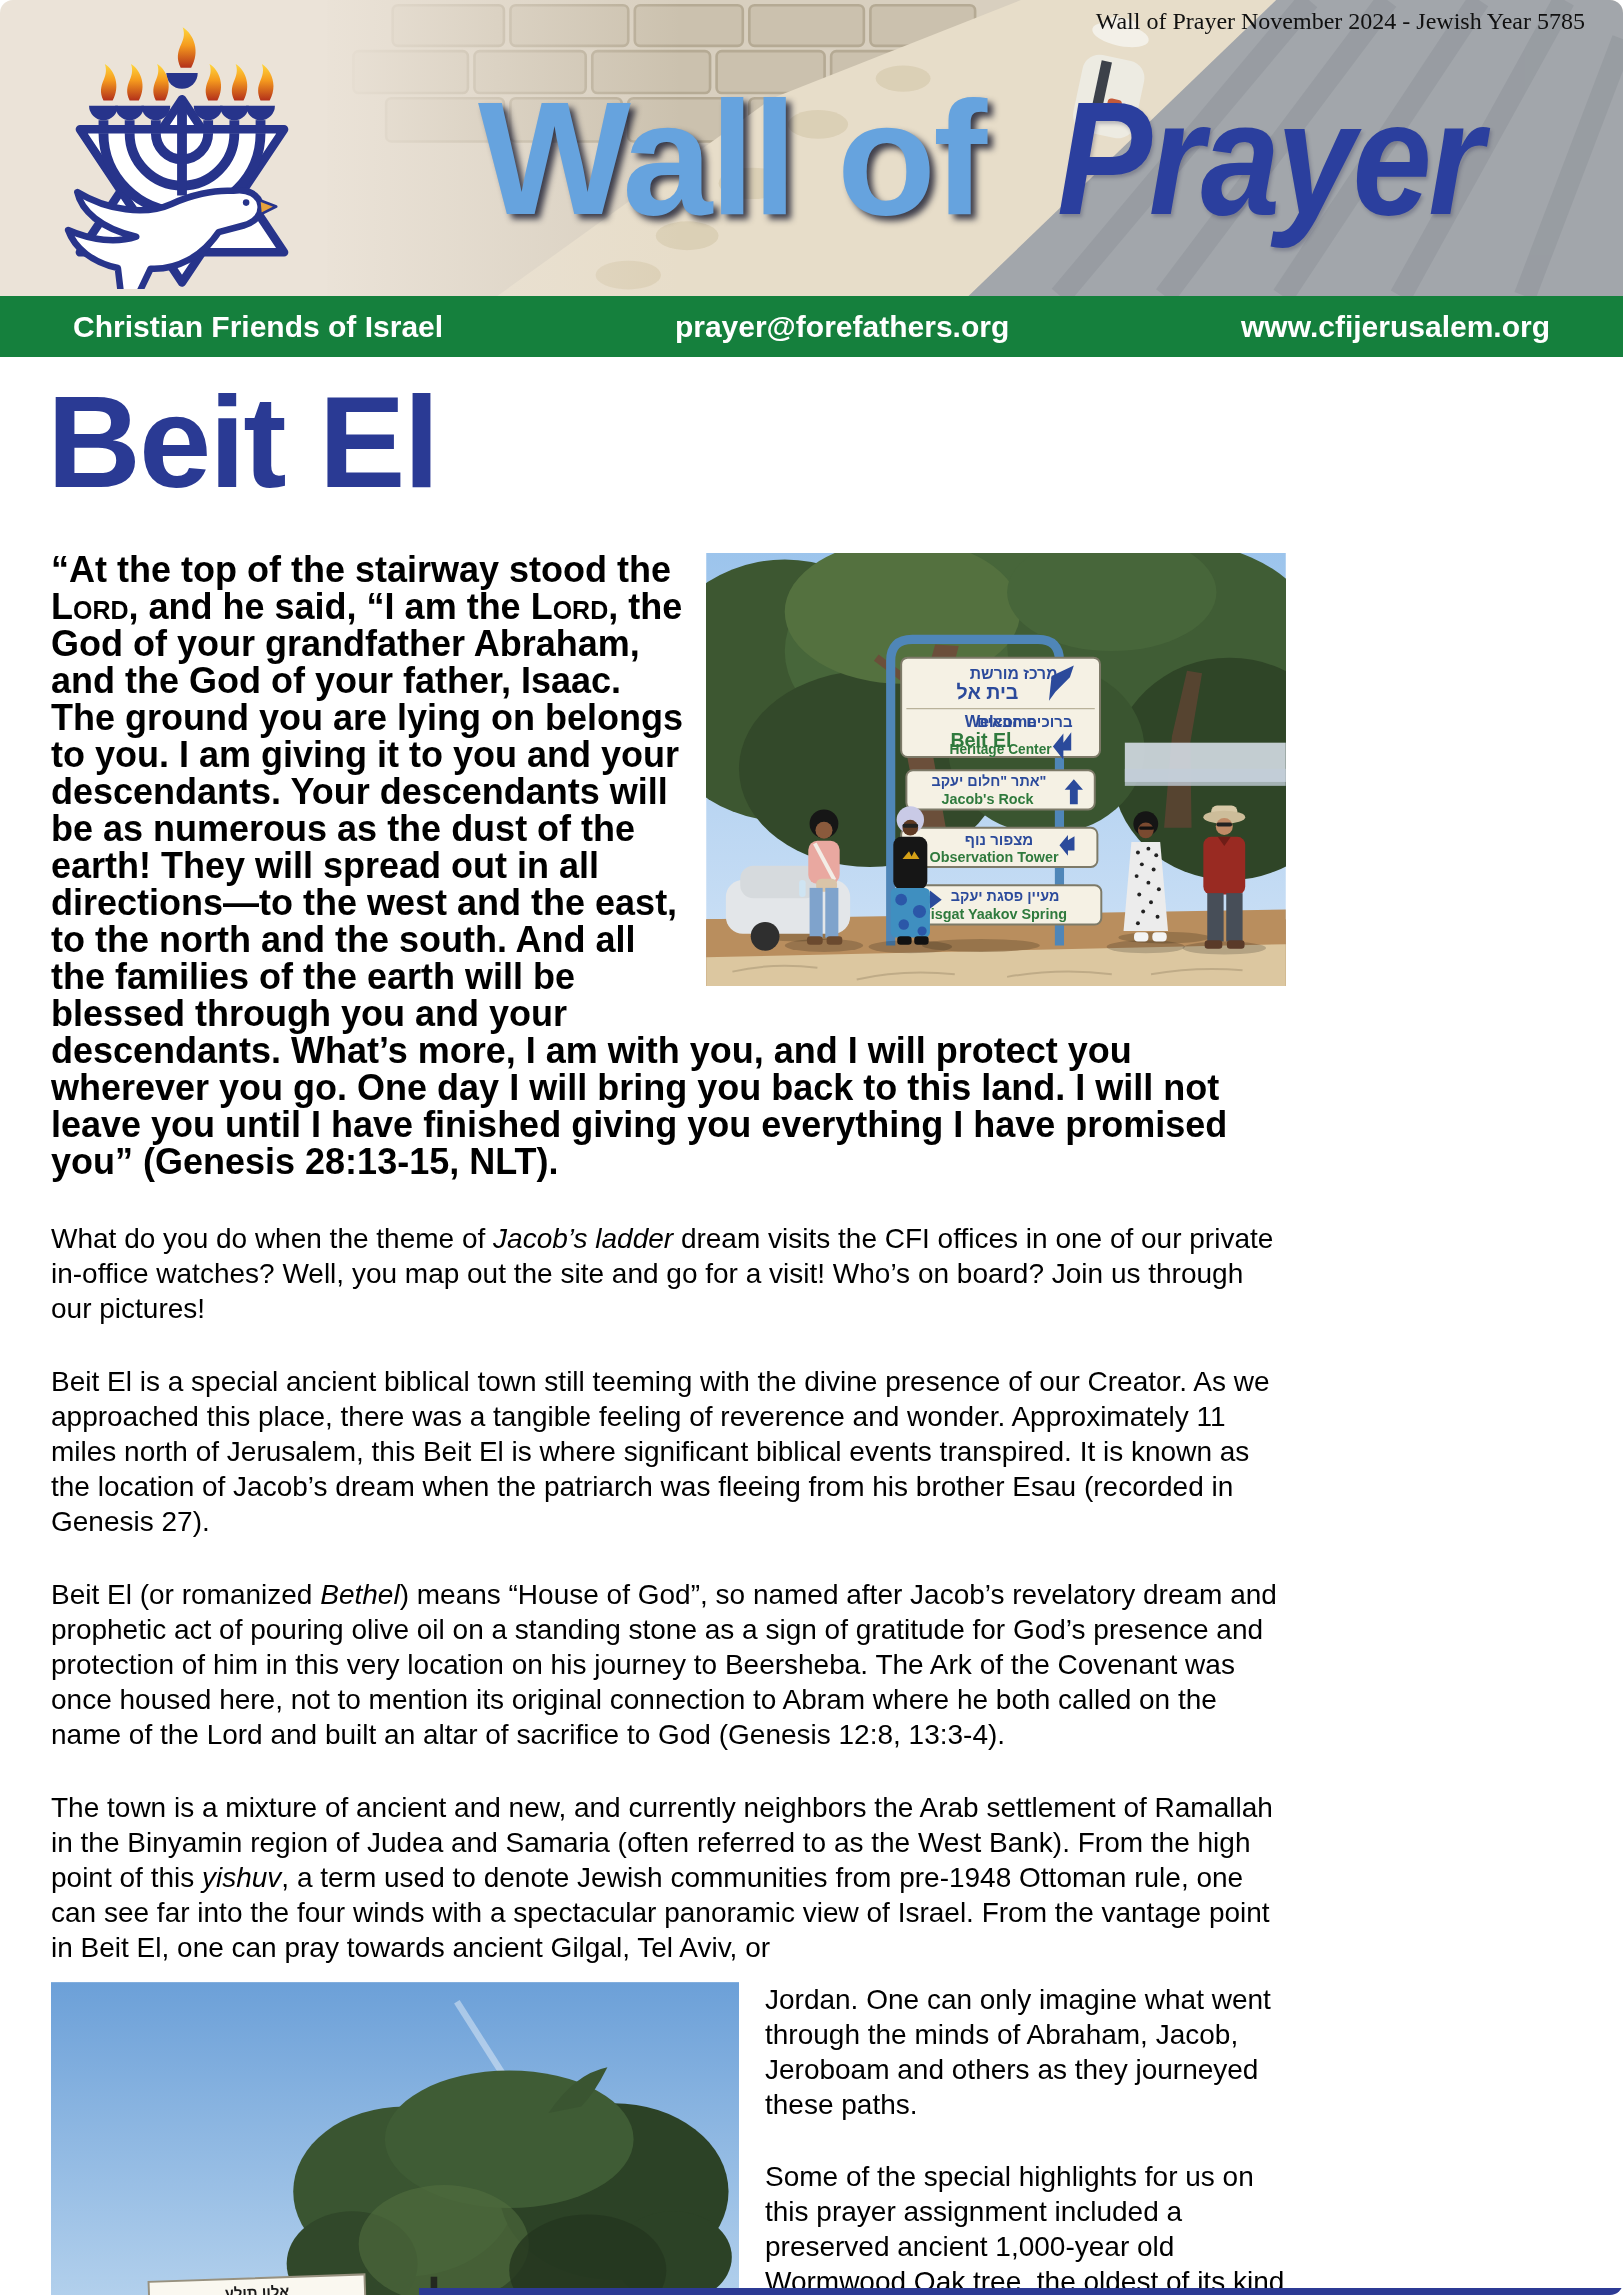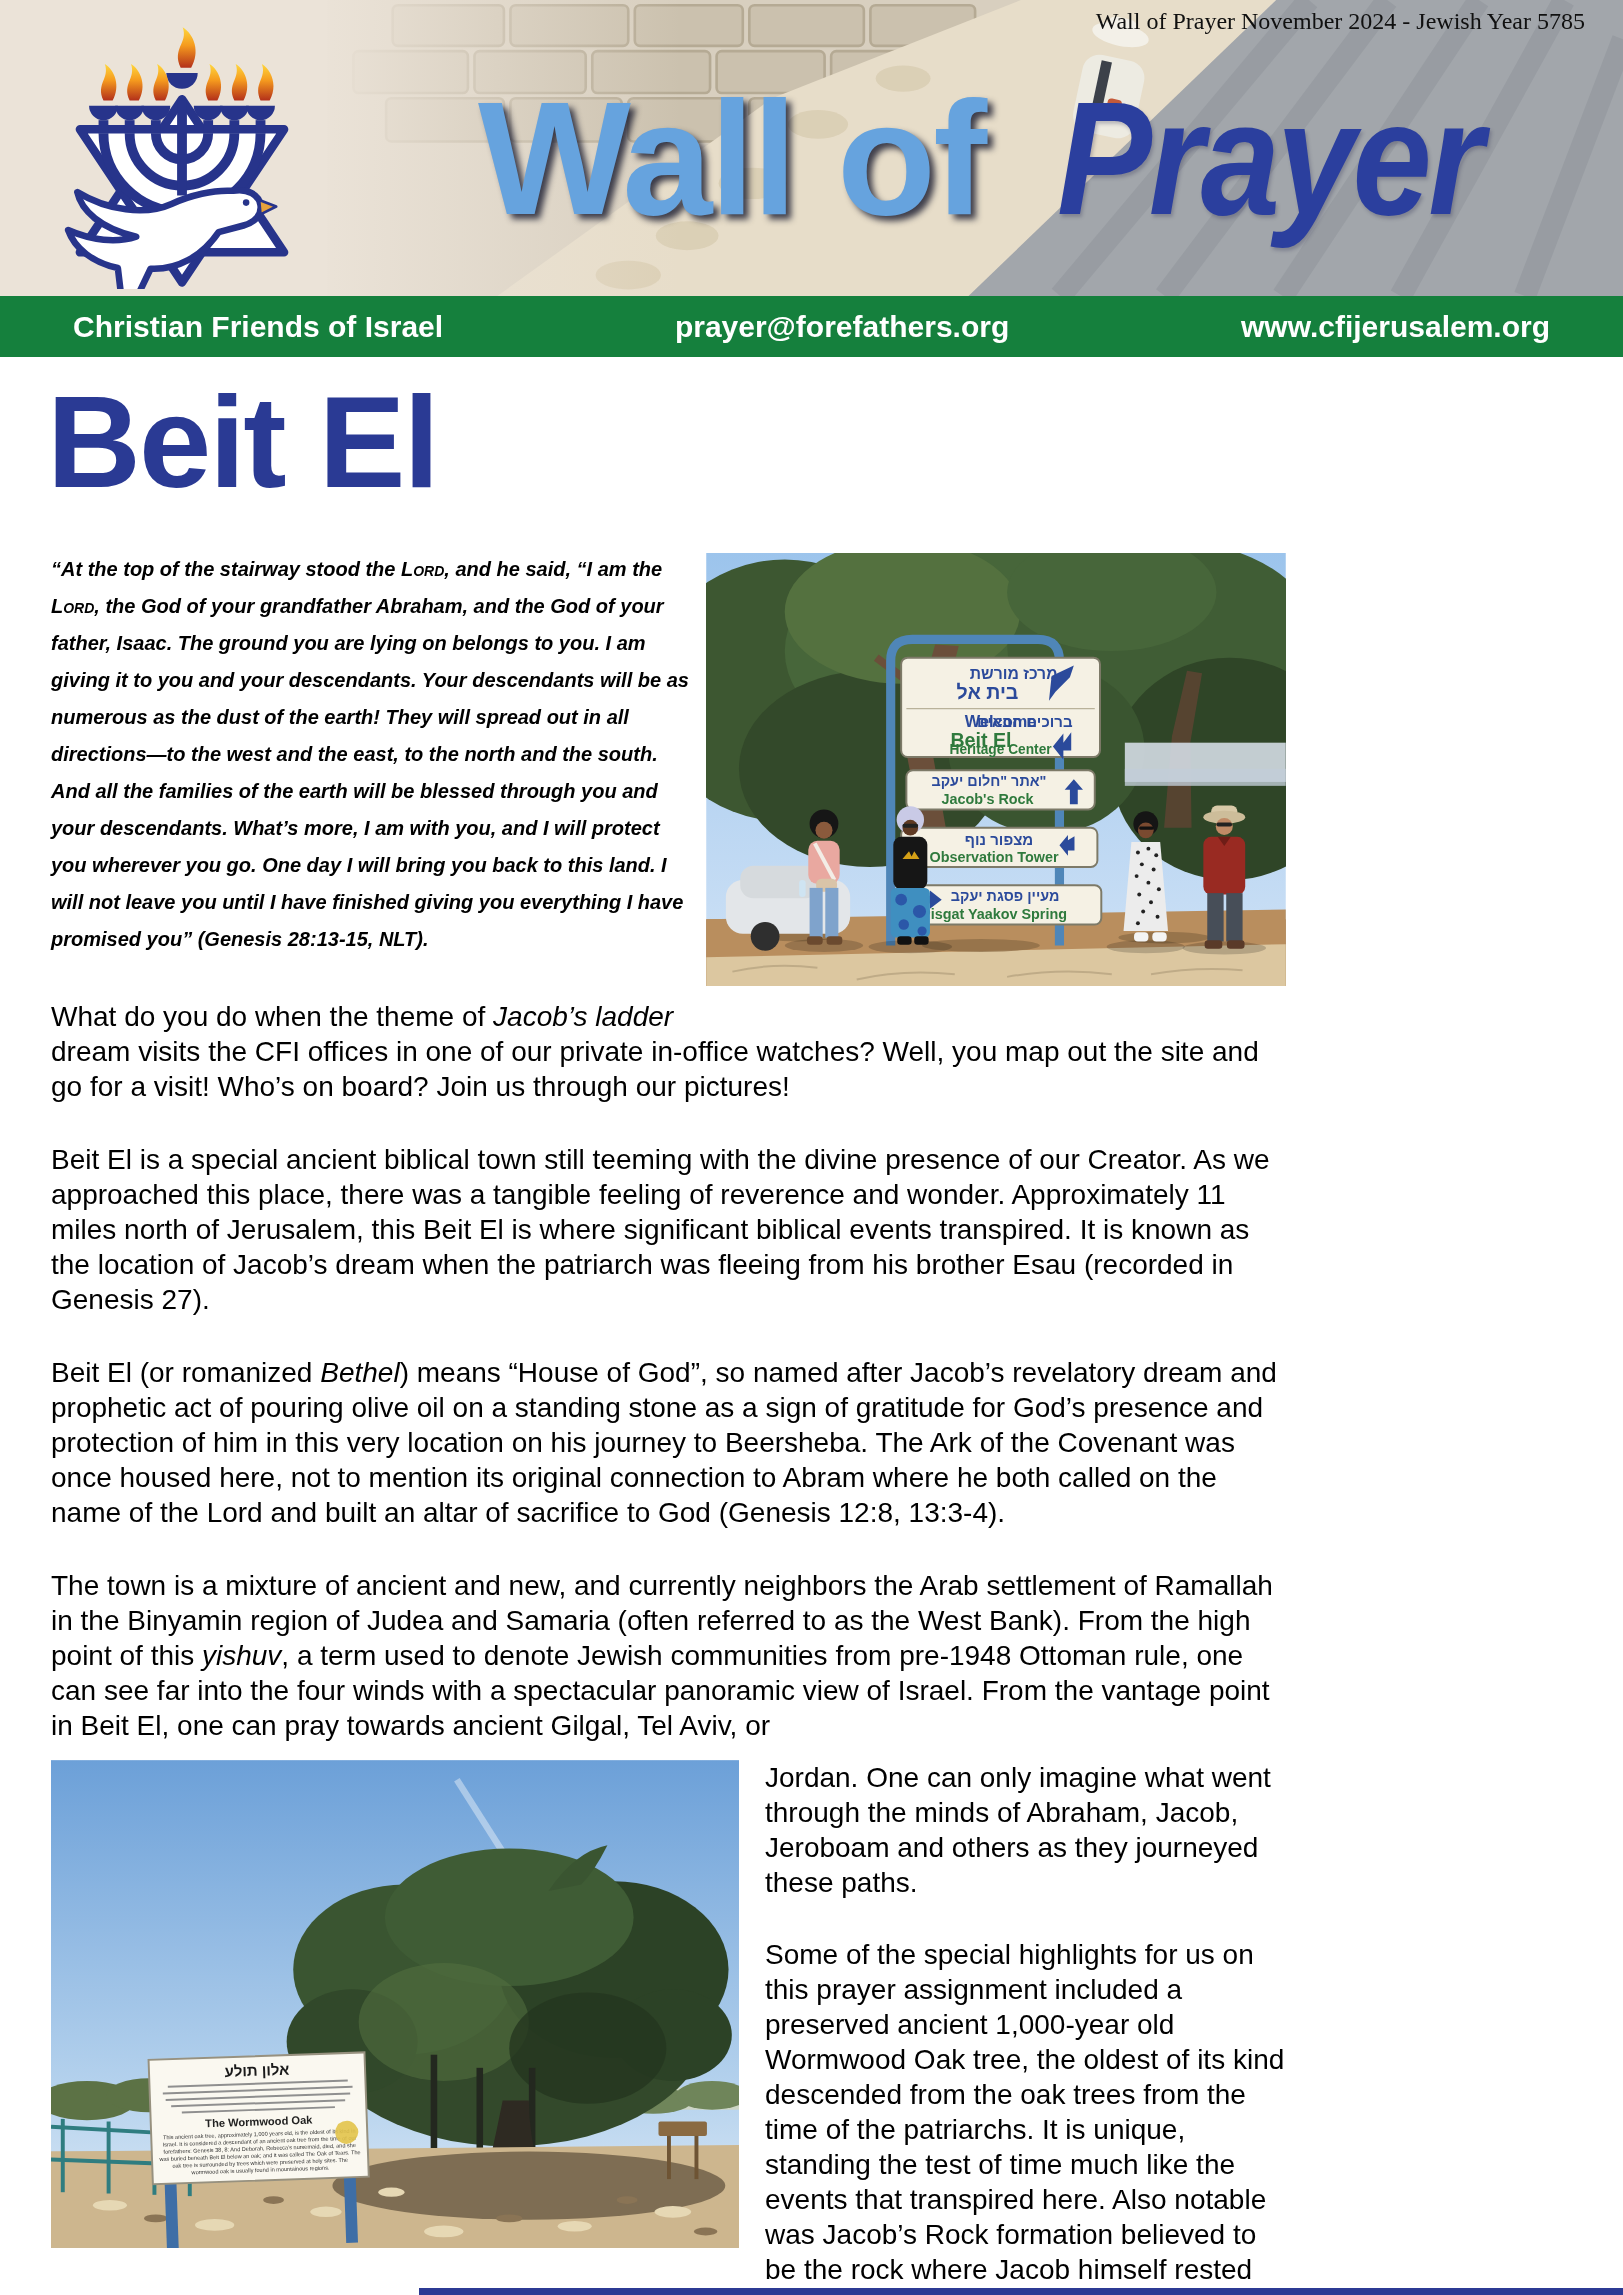--- a/index.html
+++ b/index.html
@@ -4,7 +4,7 @@
 <style>
   html,body{margin:0;padding:0;}
   body{width:1623px;height:2295px;background:#ffffff;font-family:"Liberation Sans",sans-serif;color:#000;}
-  .page{position:relative;width:1623px;height:2295px;overflow:hidden;background:#fff;}
+  .page{position:relative;width:1623px;height:2295px;overflow:hidden;background:#fff;border-radius:13px;}
 
   
   .masthead{position:absolute;top:0;left:0;width:1623px;height:296px;overflow:hidden;}

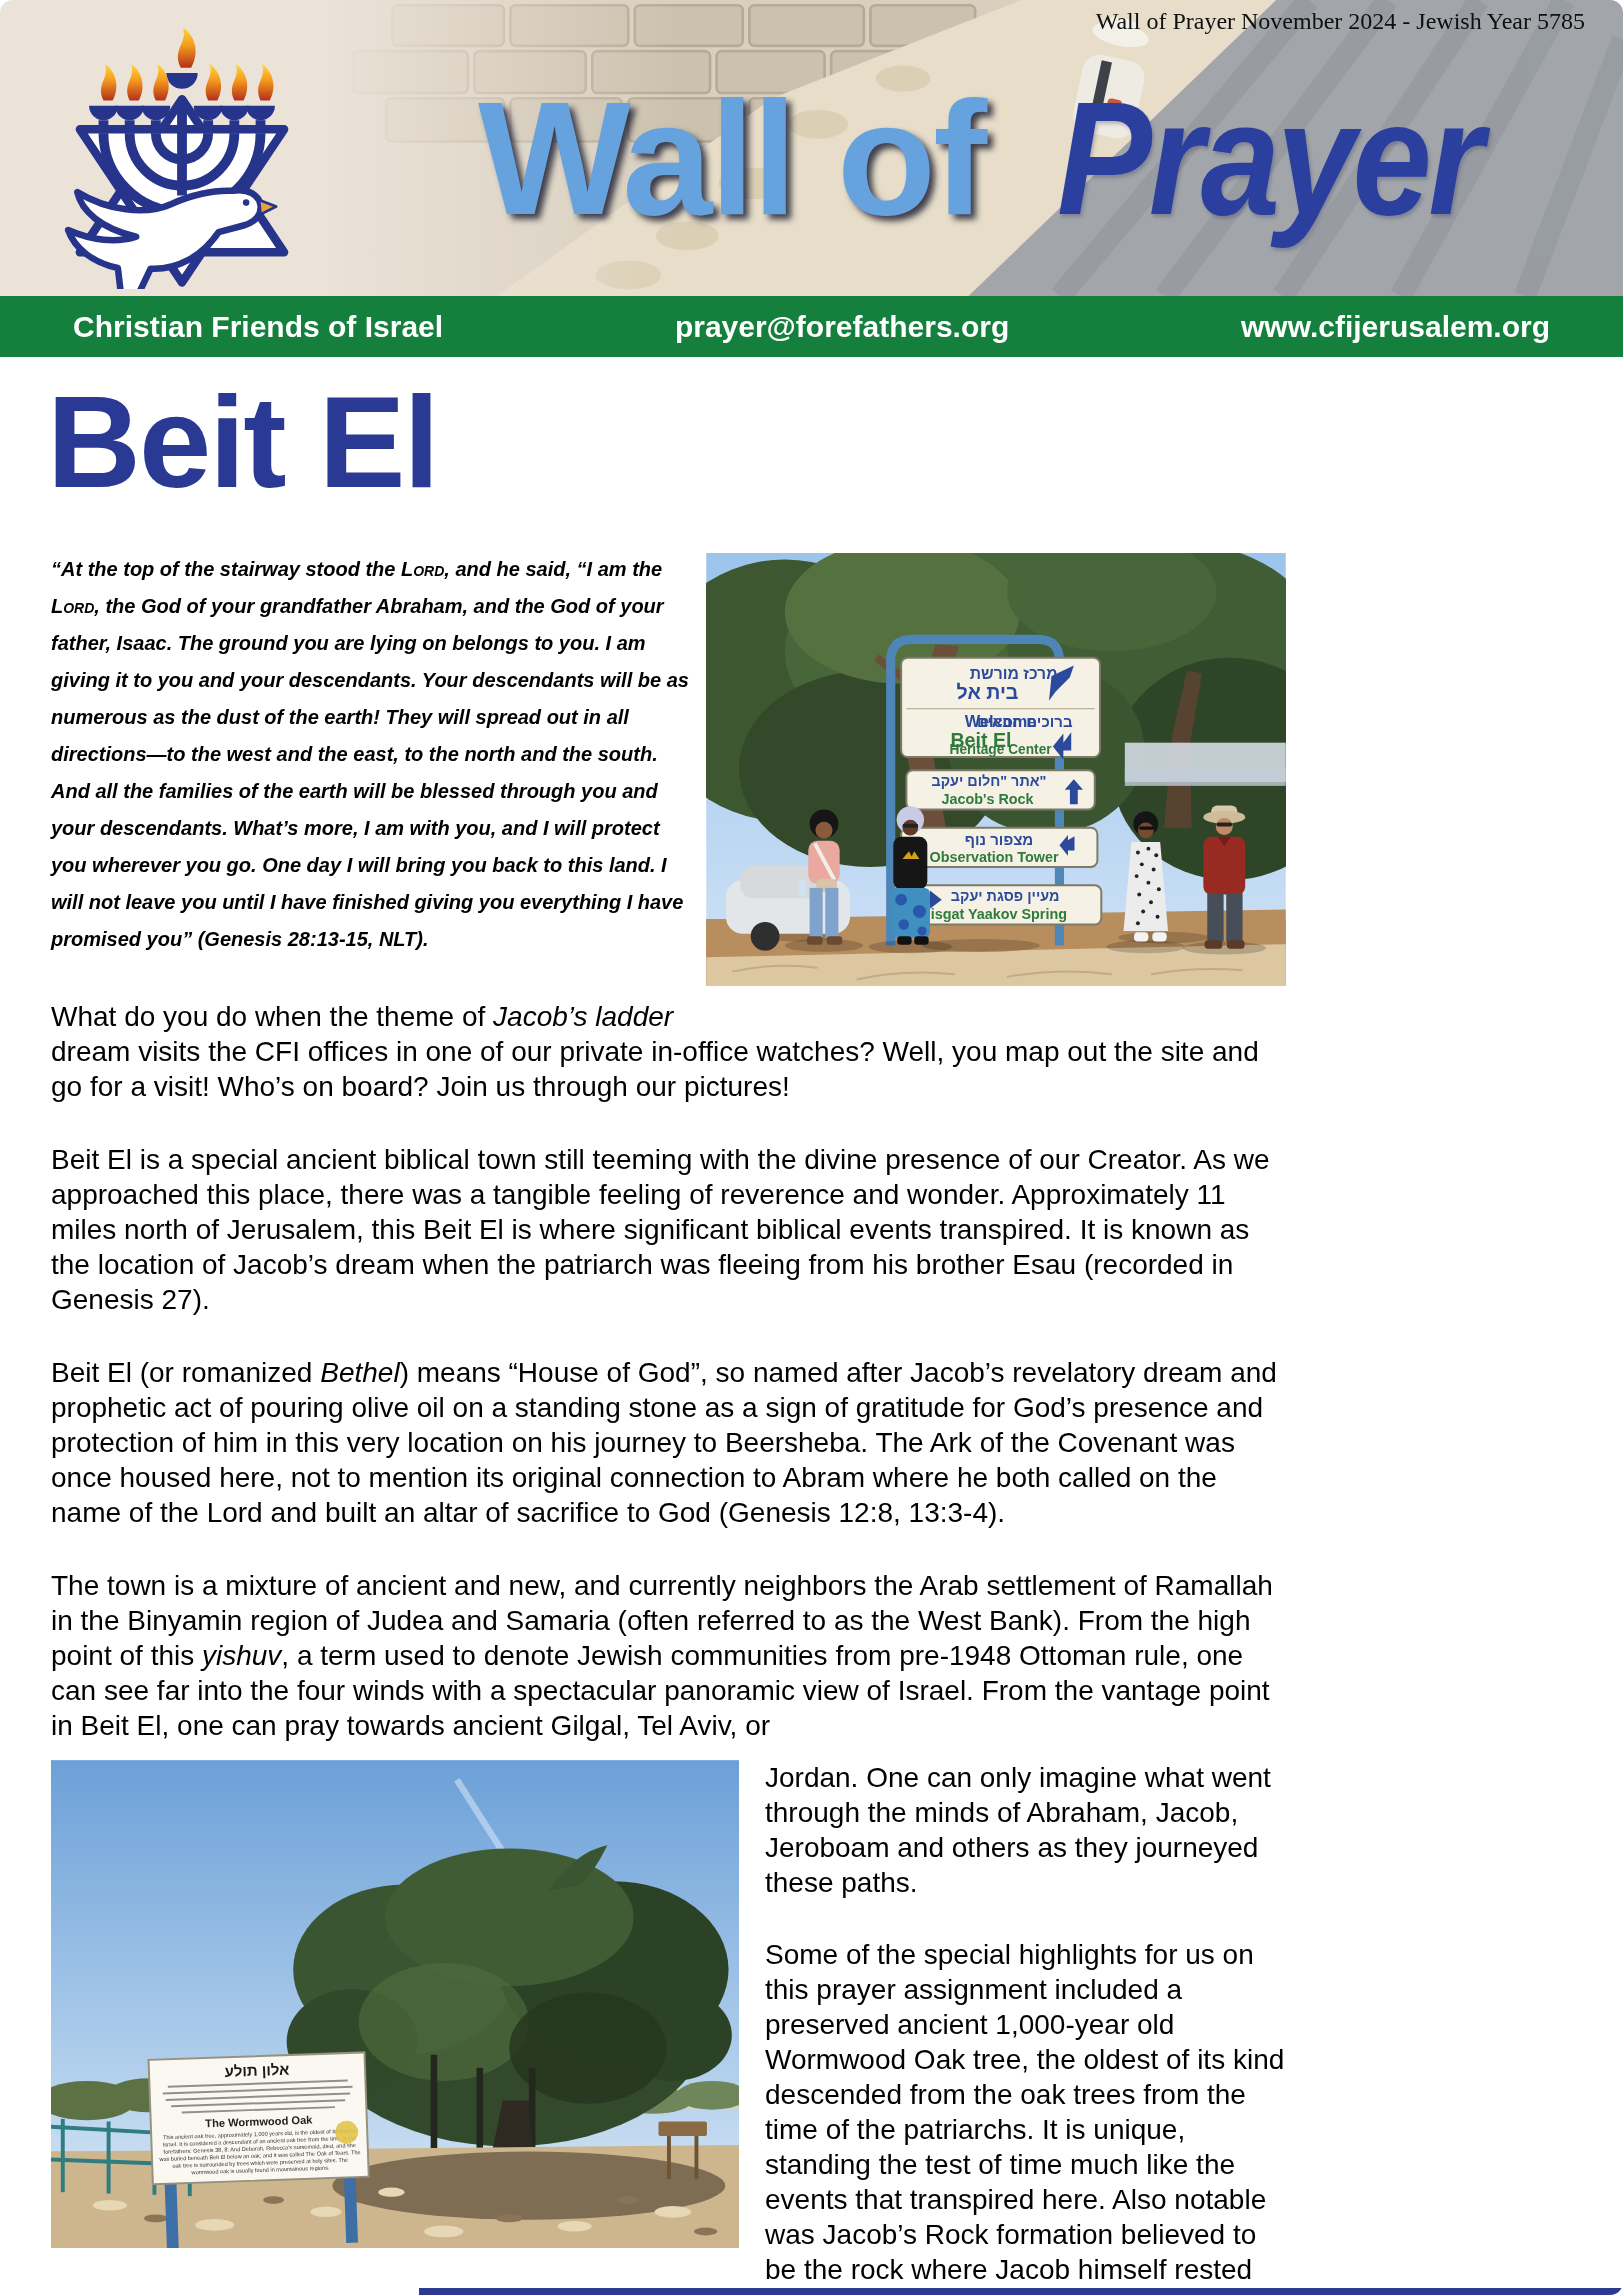--- a/index.html
+++ b/index.html
@@ -23,7 +23,7 @@
   .headline{margin:33px 0 0 47px;font-size:130px;line-height:.92;font-weight:bold;color:#2a3a94;letter-spacing:-2px;}
   .article{margin:48px 39px 0 51px;font-size:28px;line-height:35px;}
   .photo-signpost{float:right;width:580px;height:433px;margin:2.6px 0 26px 13px;}
-  .quote{font-weight:bold;font-style:italic;font-size:20px;line-height:37px;}
+  .quote{font-weight:bold;font-size:36px;line-height:37px;}
   .article p{margin:38px 0 0 0;}
   .article p.first{margin-top:41px;}
   .it{font-style:italic;}

